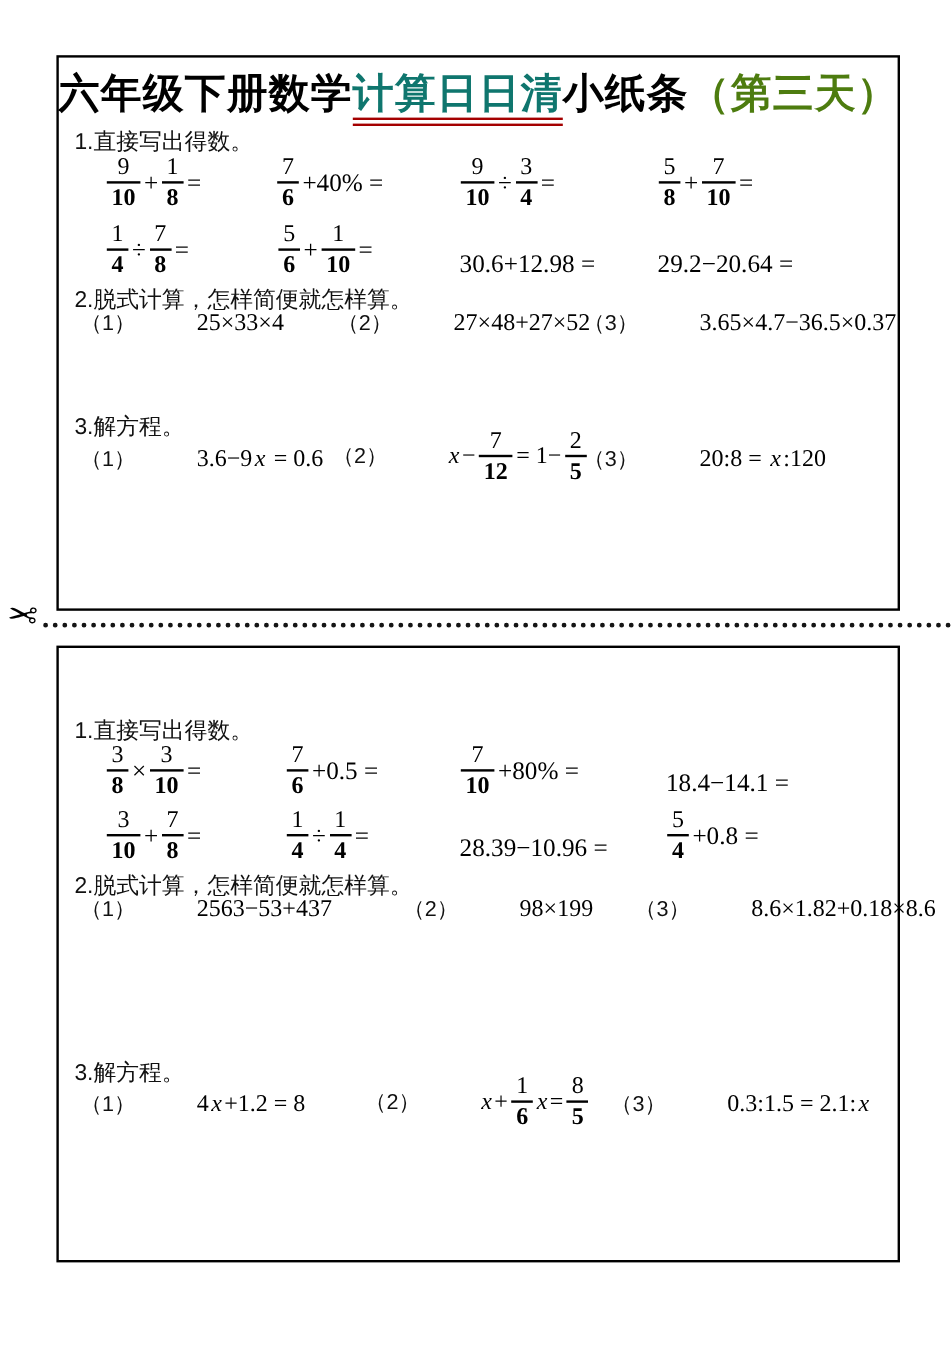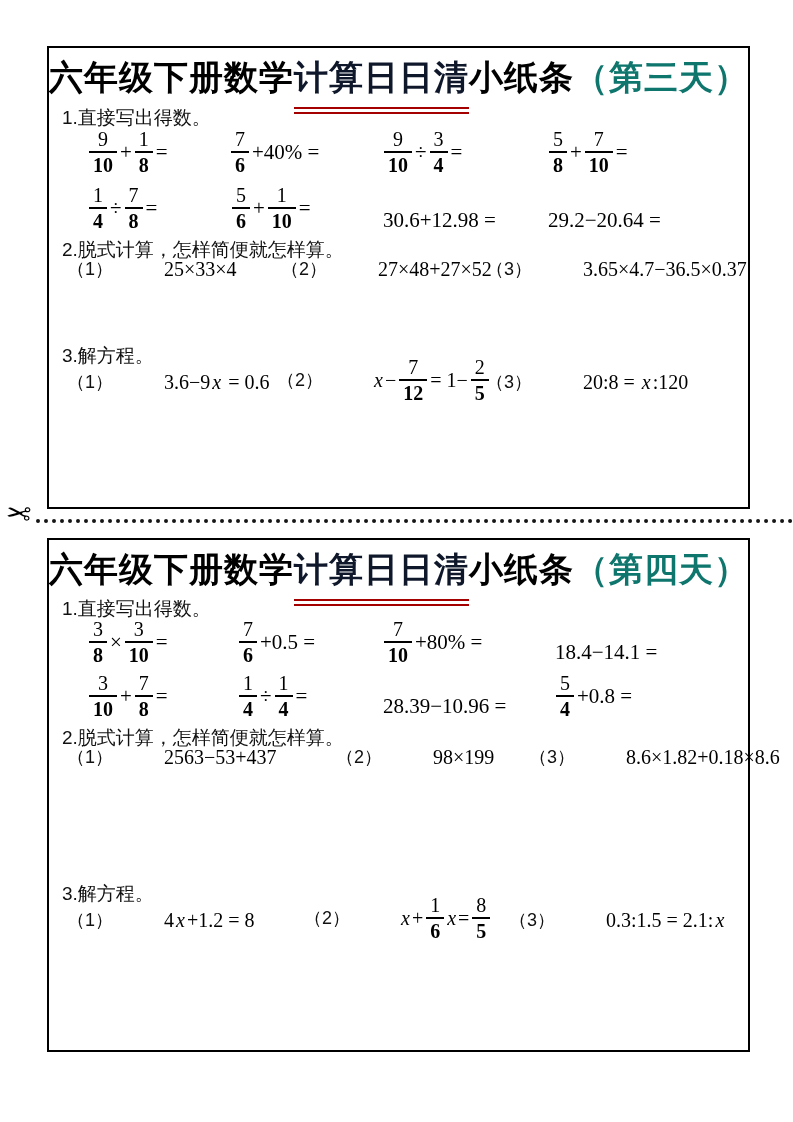--- a/index.html
+++ b/index.html
@@ -10,7 +10,7 @@
   #card-day4{top:538px;height:510px;}
   .title{position:absolute;top:7px;left:0;right:0;text-align:center;font-weight:bold;
          font-size:34px;white-space:nowrap;letter-spacing:1px;}
-  .title .hl{color:#0f172a;border-bottom:7px double #a40000;padding-bottom:11px;}
+  .title .hl{color:#0f766e;border-bottom:7px double #a40000;padding-bottom:1px;}
   .title .day{color:#0f766e;font-family:Liberation Serif, serif;}
   .slabel{position:absolute;font-size:19px;color:#111;white-space:nowrap;}
   .expr{position:absolute;display:flex;align-items:center;font-family:"Liberation Serif",serif;

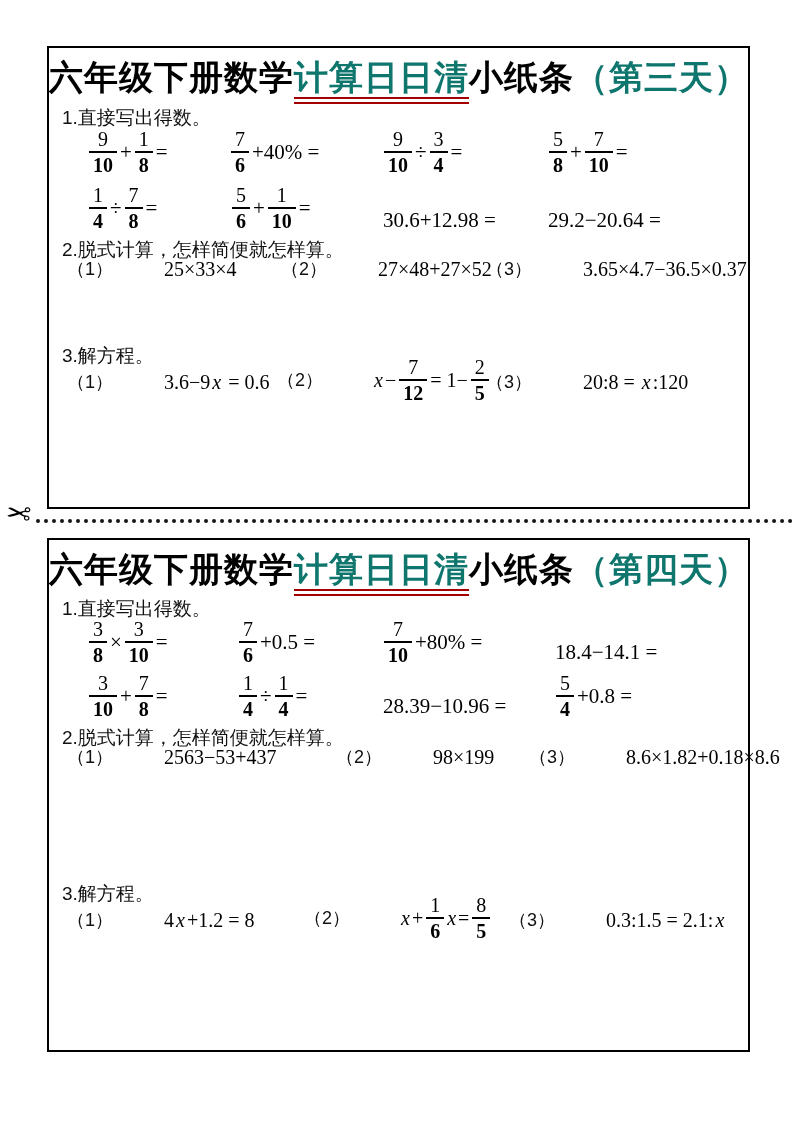--- a/index.html
+++ b/index.html
@@ -11,7 +11,7 @@
   .title{position:absolute;top:7px;left:0;right:0;text-align:center;font-weight:bold;
          font-size:34px;white-space:nowrap;letter-spacing:1px;}
   .title .hl{color:#0f766e;border-bottom:7px double #a40000;padding-bottom:1px;}
-  .title .day{color:#0f766e;font-family:Liberation Serif, serif;}
+  .title .day{color:#4d7c0f;font-family:Liberation Serif, serif;}
   .slabel{position:absolute;font-size:19px;color:#111;white-space:nowrap;}
   .expr{position:absolute;display:flex;align-items:center;font-family:"Liberation Serif",serif;
         font-size:21px;color:#000;white-space:pre;}

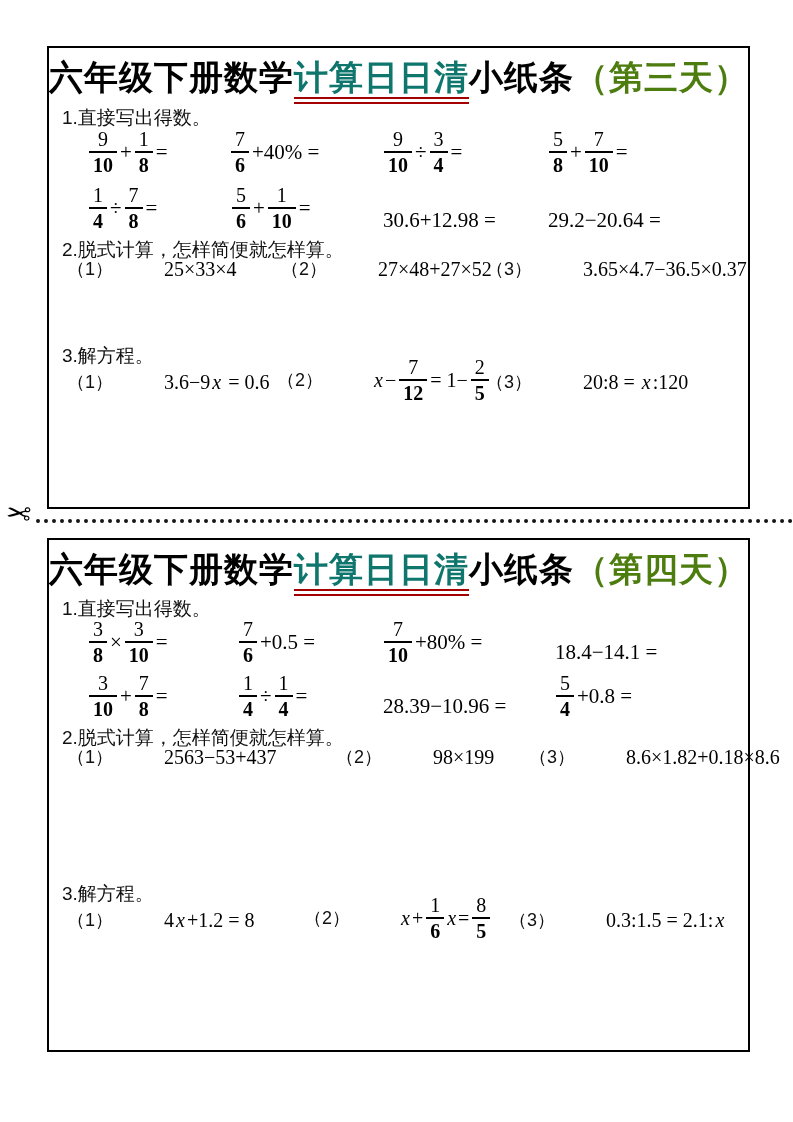--- a/index.html
+++ b/index.html
@@ -81,9 +81,6 @@
   <div class="cutline"></div>
 
   <div class="card" id="card-day4">
-    <div class="title">
-      <span>六年级下册数学</span><span class="hl">计算日日清</span><span>小纸条</span><span class="day">（第四天）</span>
-    </div>
 
     <div class="slabel" style="left:13px;top:56px">1.直接写出得数。</div>
     <div class="expr" style="left:38px;top:78px"><span class="frac"><span class="num">3</span><span class="den">8</span></span><span class="mt">×</span><span class="frac"><span class="num">3</span><span class="den">10</span></span><span class="mt">=</span></div>

